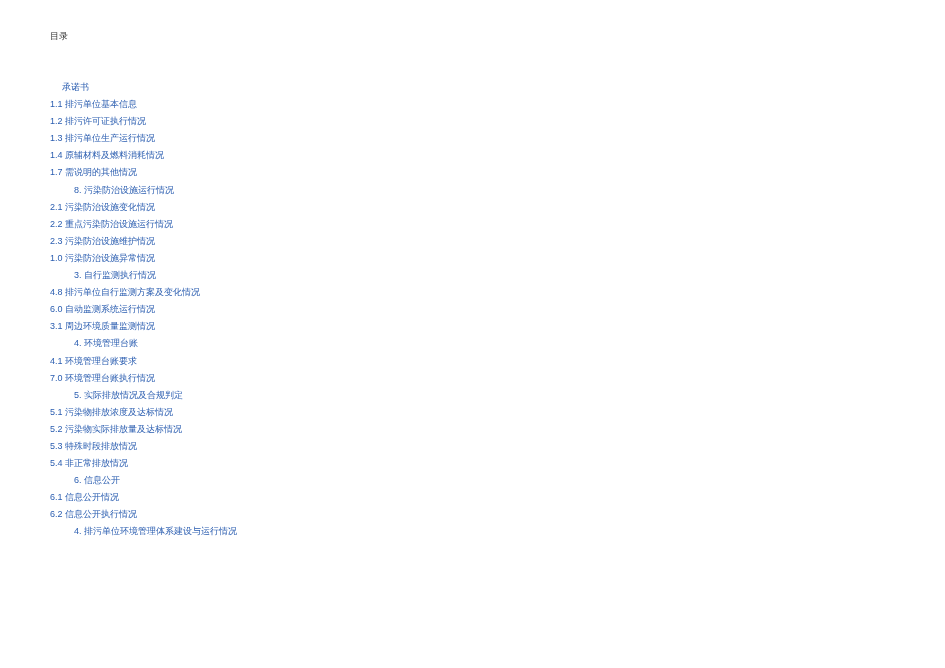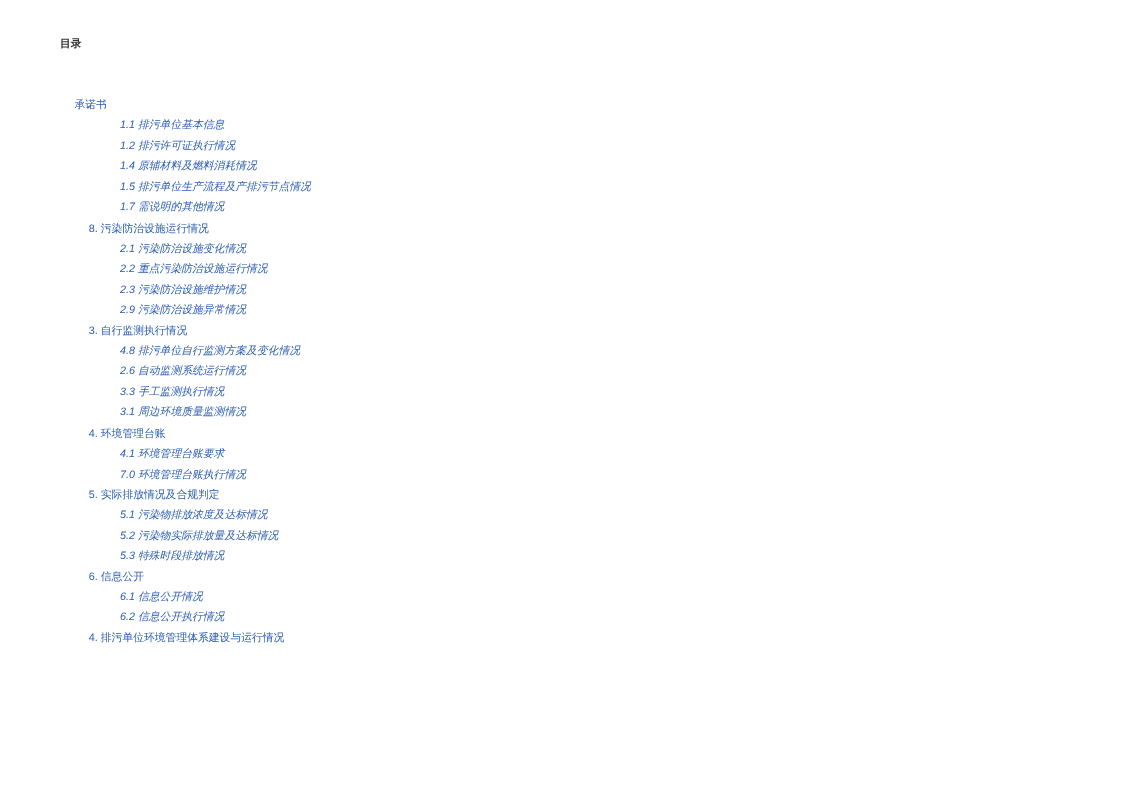--- a/index.html
+++ b/index.html
@@ -13,7 +13,7 @@
     }
     .toc-title {
       font-size: 9px;
-      font-weight: bold;
+      font-weight: normal;
       margin-bottom: 6px;
     }
     .level-0 {

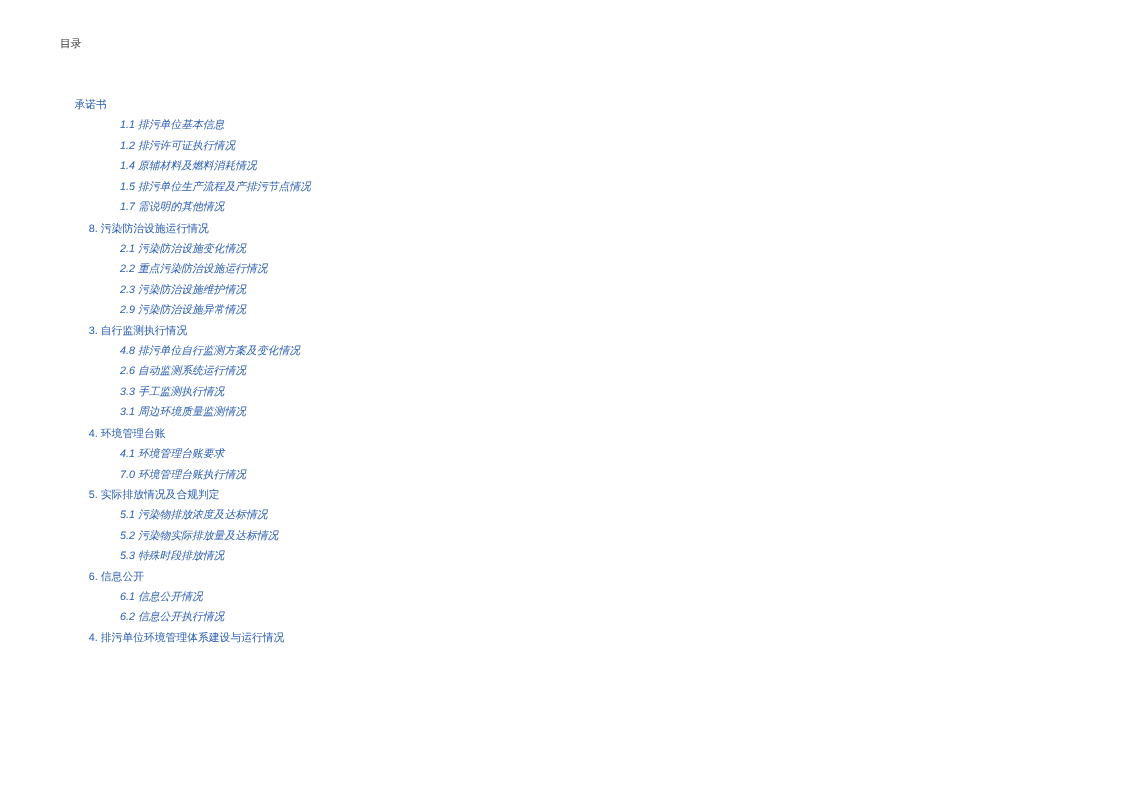--- a/index.html
+++ b/index.html
@@ -26,9 +26,7 @@
       line-height: 1.9;
     }
     .level-2 {
-      margin-left: 50px;
       line-height: 1.9;
-      font-style: italic;
     }
     a {
       color: #2a5db0;

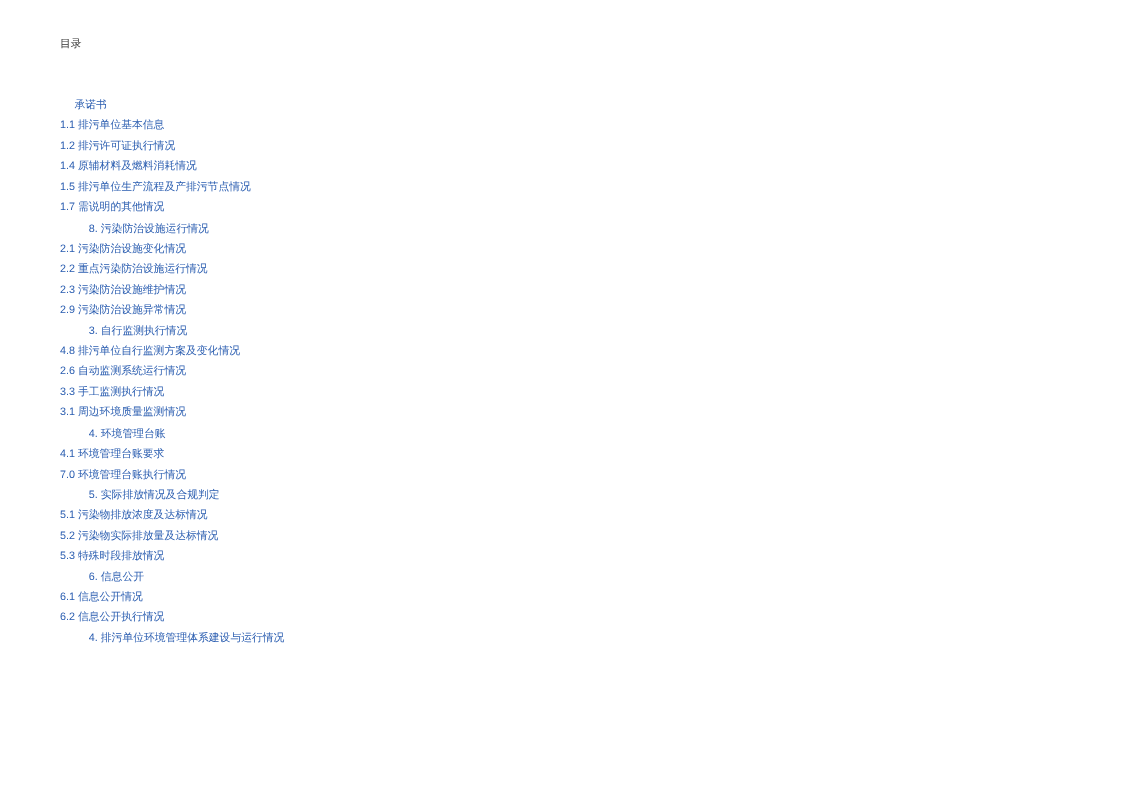--- a/index.html
+++ b/index.html
@@ -42,6 +42,7 @@
     <div class="level-0"><a>承诺书</a></div>
     <div class="level-2"><a>1.1 排污单位基本信息</a></div>
     <div class="level-2"><a>1.2 排污许可证执行情况</a></div>
+    <div class="level-2"><a>1.3 排污单位生产运行情况</a></div>
     <div class="level-2"><a>1.4 原辅材料及燃料消耗情况</a></div>
     <div class="level-2"><a>1.5 排污单位生产流程及产排污节点情况</a></div>
     <div class="level-2"><a>1.7 需说明的其他情况</a></div>

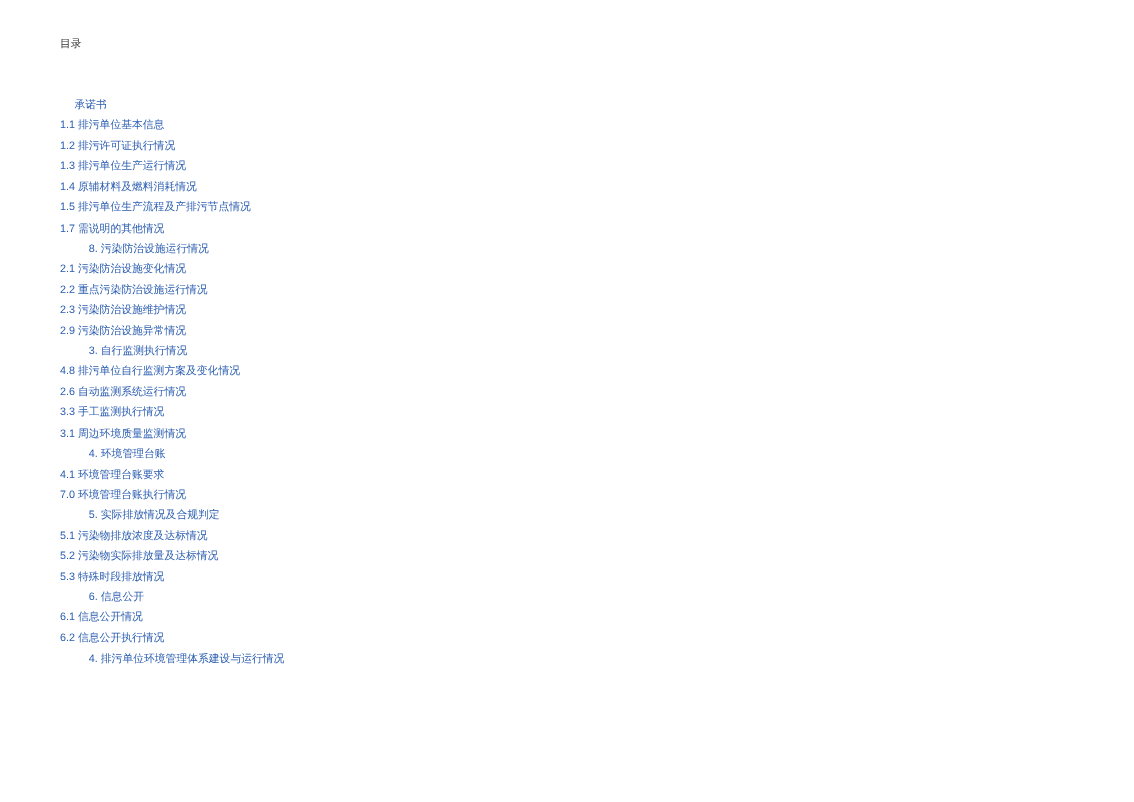--- a/index.html
+++ b/index.html
@@ -44,7 +44,6 @@
     <div class="level-2"><a>1.2 排污许可证执行情况</a></div>
     <div class="level-2"><a>1.3 排污单位生产运行情况</a></div>
     <div class="level-2"><a>1.4 原辅材料及燃料消耗情况</a></div>
-    <div class="level-2"><a>1.5 排污单位生产流程及产排污节点情况</a></div>
     <div class="level-2"><a>1.7 需说明的其他情况</a></div>
     <div class="level-1"><a>8. 污染防治设施运行情况</a></div>
     <div class="level-2"><a>2.1 污染防治设施变化情况</a></div>

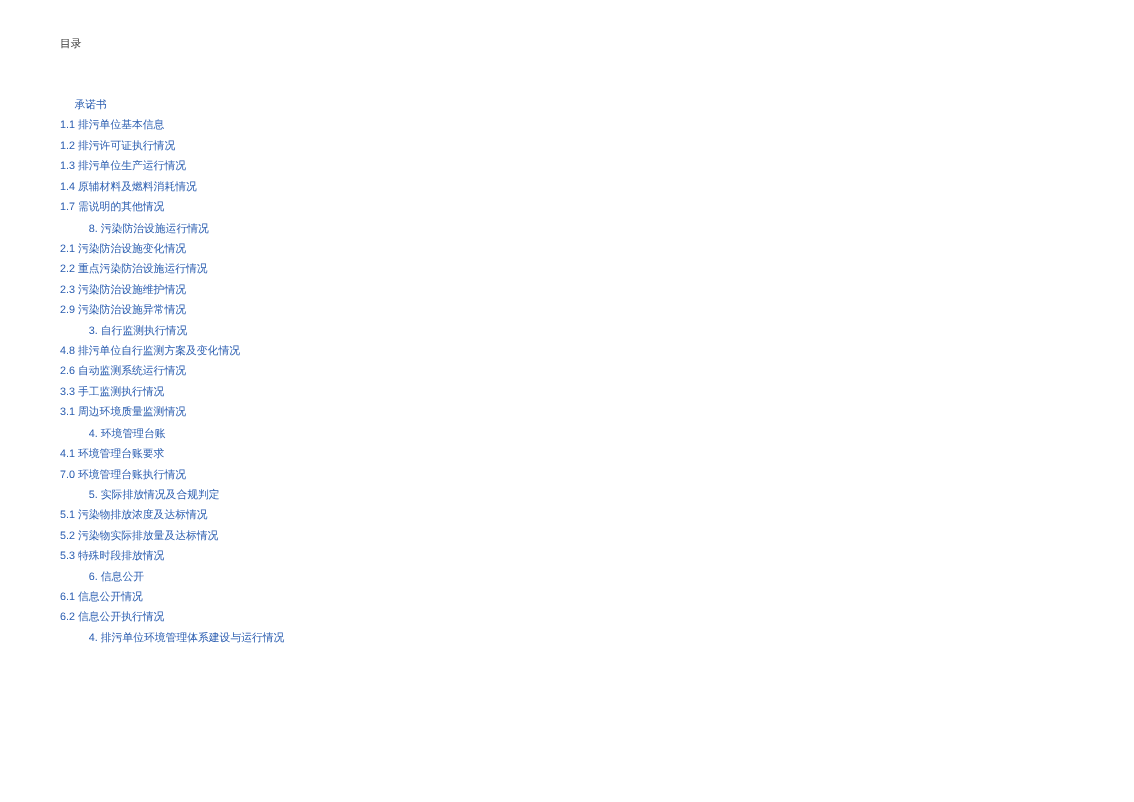--- a/index.html
+++ b/index.html
@@ -49,7 +49,7 @@
     <div class="level-2"><a>2.1 污染防治设施变化情况</a></div>
     <div class="level-2"><a>2.2 重点污染防治设施运行情况</a></div>
     <div class="level-2"><a>2.3 污染防治设施维护情况</a></div>
-    <div class="level-2"><a>2.9 污染防治设施异常情况</a></div>
+    <div class="level-2"><a>1.0 污染防治设施异常情况</a></div>
     <div class="level-1"><a>3. 自行监测执行情况</a></div>
     <div class="level-2"><a>4.8 排污单位自行监测方案及变化情况</a></div>
     <div class="level-2"><a>2.6 自动监测系统运行情况</a></div>

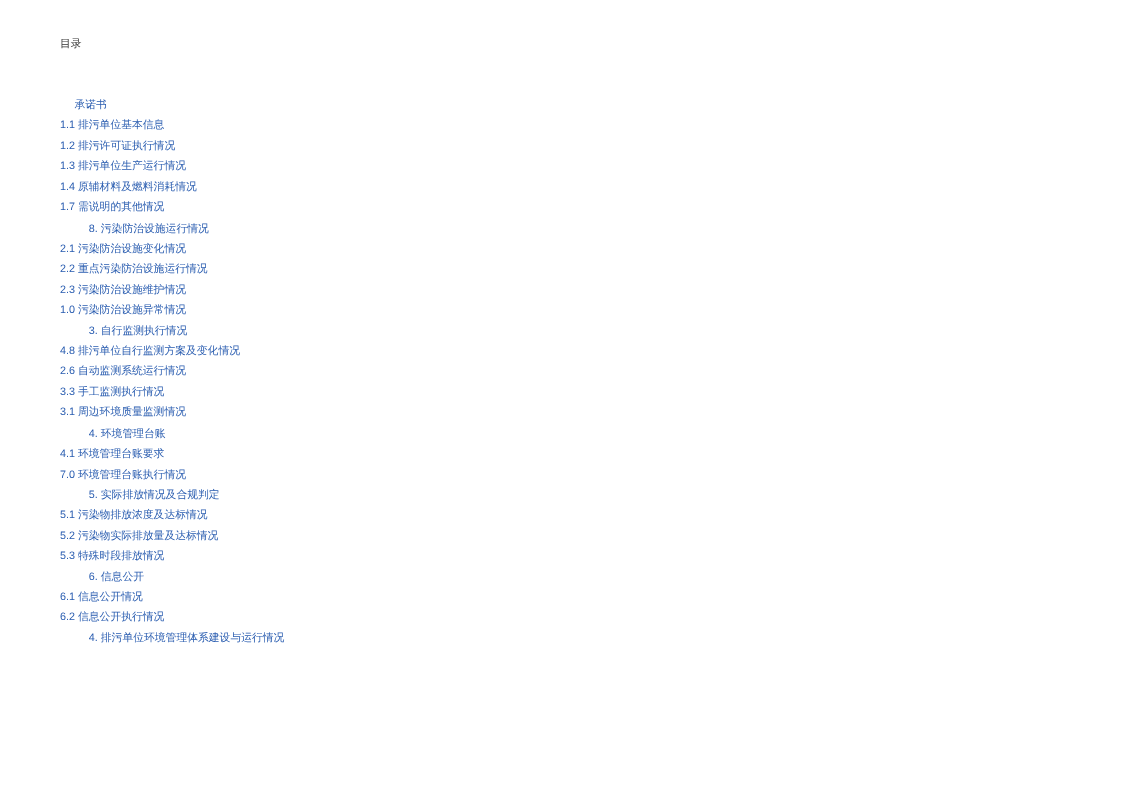--- a/index.html
+++ b/index.html
@@ -52,7 +52,7 @@
     <div class="level-2"><a>1.0 污染防治设施异常情况</a></div>
     <div class="level-1"><a>3. 自行监测执行情况</a></div>
     <div class="level-2"><a>4.8 排污单位自行监测方案及变化情况</a></div>
-    <div class="level-2"><a>2.6 自动监测系统运行情况</a></div>
+    <div class="level-2"><a>6.0 自动监测系统运行情况</a></div>
     <div class="level-2"><a>3.3 手工监测执行情况</a></div>
     <div class="level-2"><a>3.1 周边环境质量监测情况</a></div>
     <div class="level-1"><a>4. 环境管理台账</a></div>

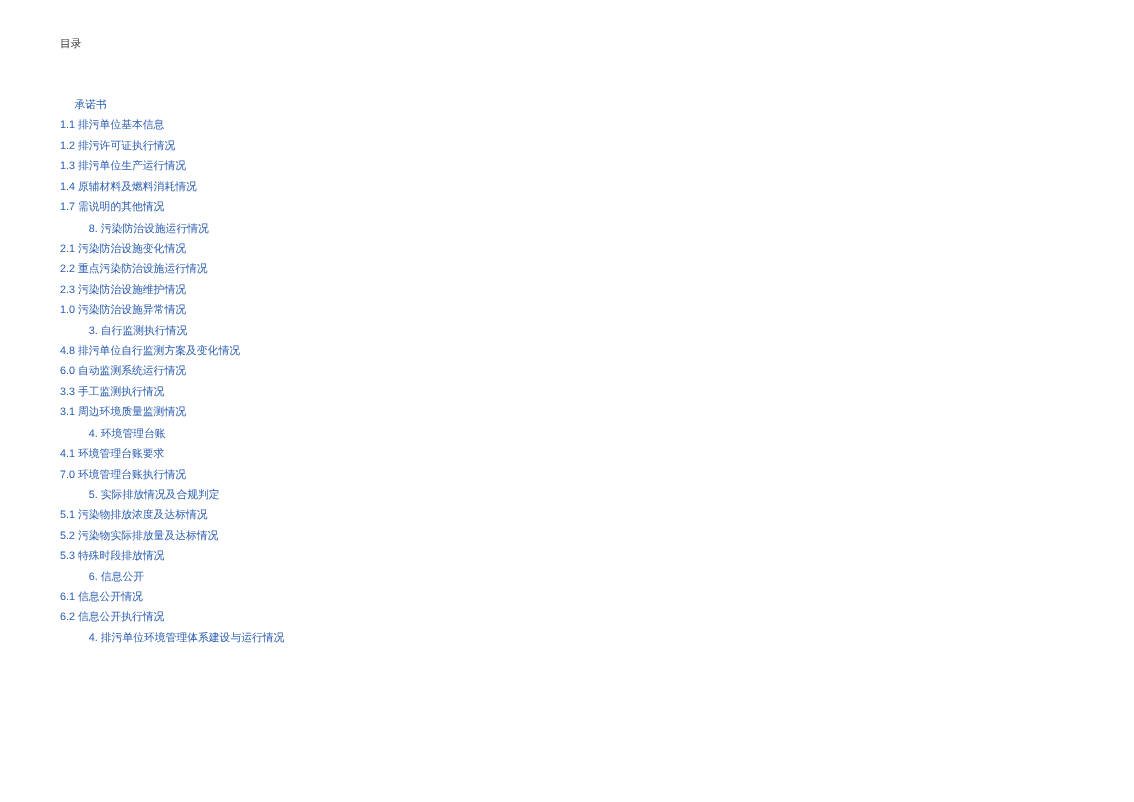--- a/index.html
+++ b/index.html
@@ -53,7 +53,6 @@
     <div class="level-1"><a>3. 自行监测执行情况</a></div>
     <div class="level-2"><a>4.8 排污单位自行监测方案及变化情况</a></div>
     <div class="level-2"><a>6.0 自动监测系统运行情况</a></div>
-    <div class="level-2"><a>3.3 手工监测执行情况</a></div>
     <div class="level-2"><a>3.1 周边环境质量监测情况</a></div>
     <div class="level-1"><a>4. 环境管理台账</a></div>
     <div class="level-2"><a>4.1 环境管理台账要求</a></div>

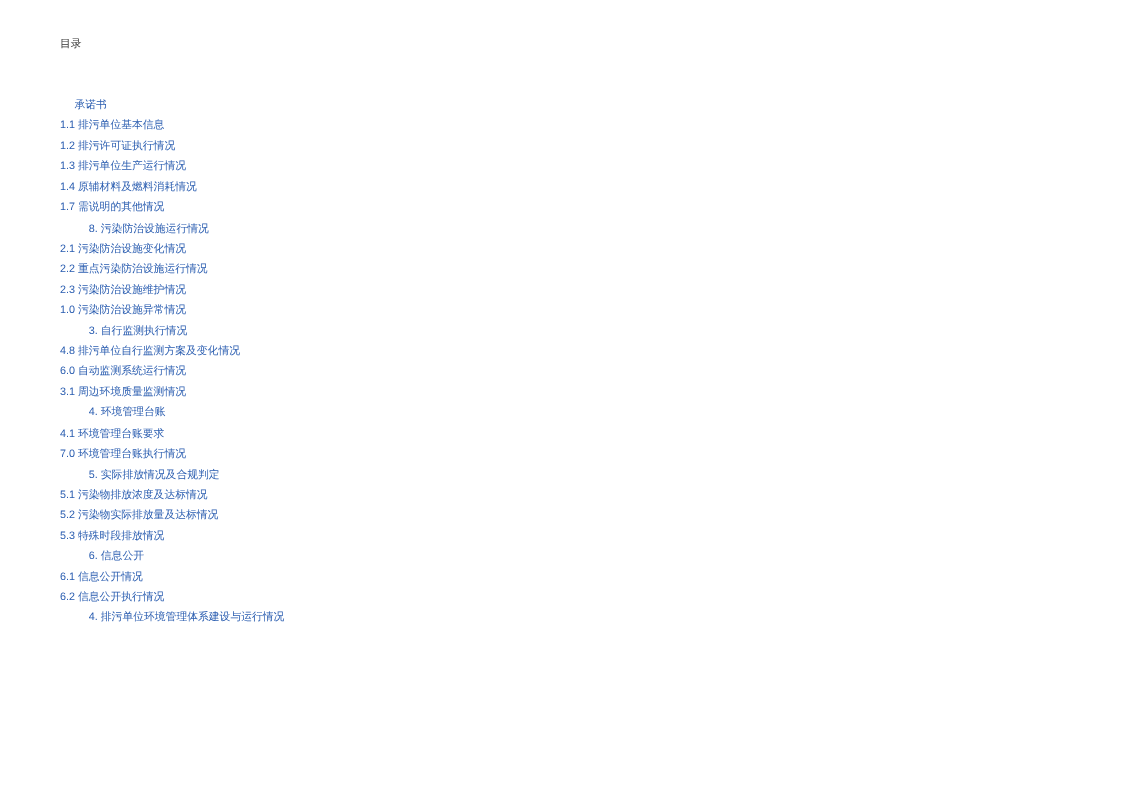--- a/index.html
+++ b/index.html
@@ -61,6 +61,7 @@
     <div class="level-2"><a>5.1 污染物排放浓度及达标情况</a></div>
     <div class="level-2"><a>5.2 污染物实际排放量及达标情况</a></div>
     <div class="level-2"><a>5.3 特殊时段排放情况</a></div>
+    <div class="level-2"><a>5.4 非正常排放情况</a></div>
     <div class="level-1"><a>6. 信息公开</a></div>
     <div class="level-2"><a>6.1 信息公开情况</a></div>
     <div class="level-2"><a>6.2 信息公开执行情况</a></div>

